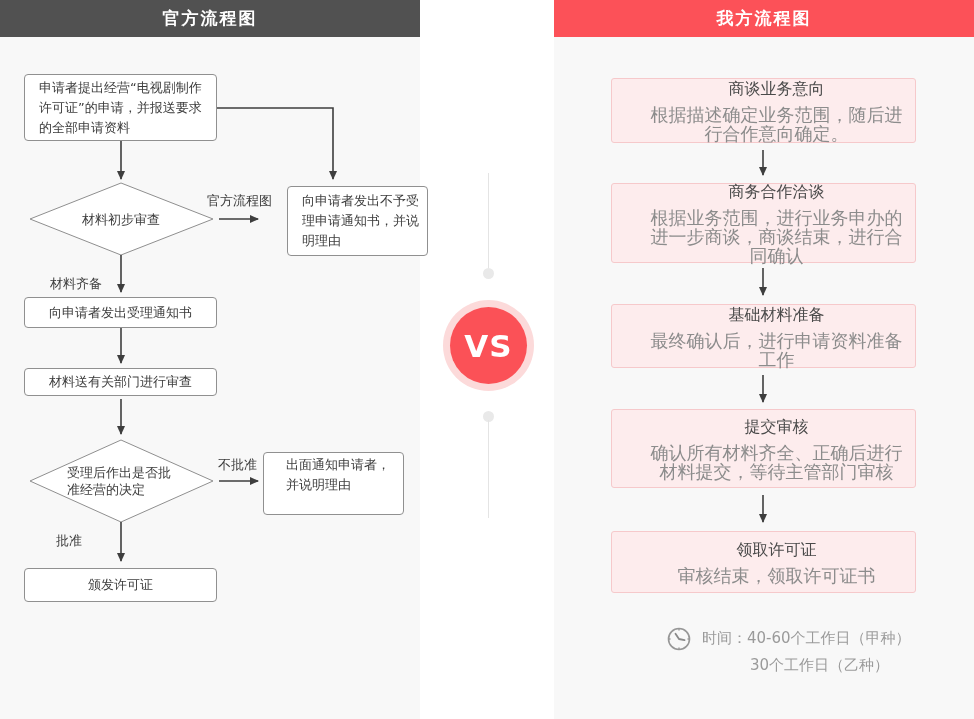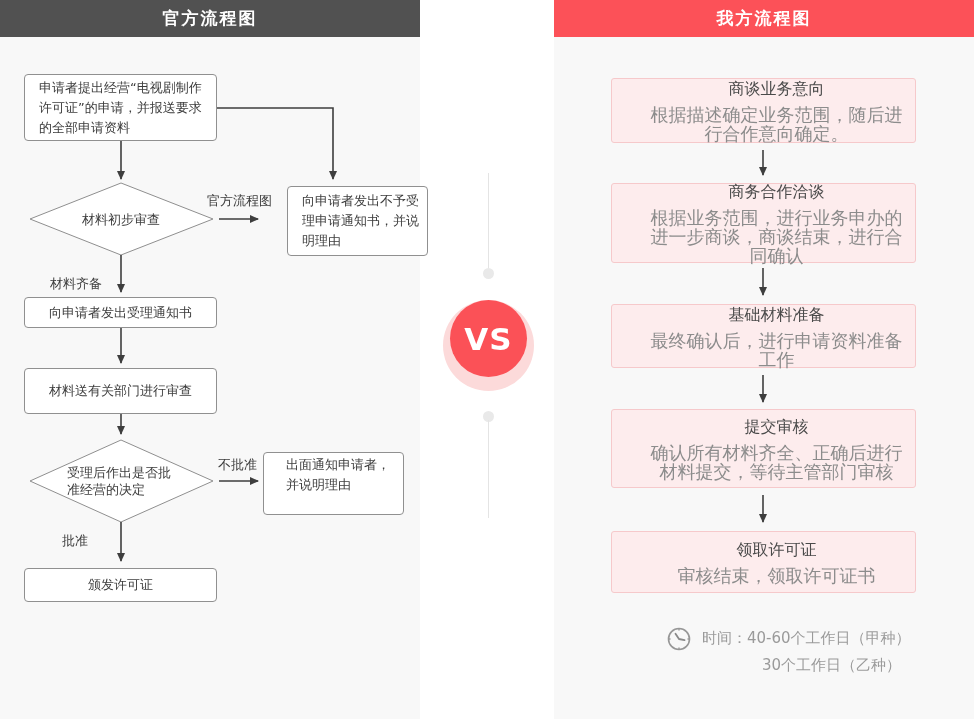--- a/index.html
+++ b/index.html
@@ -56,7 +56,7 @@
   .vs-ring {
     position: absolute; left: 23px; top: 300px; width: 91px; height: 91px;
     border-radius: 50%; background:#fcdada;
-    display: flex; justify-content: center;
+    display: flex; align-items: center; justify-content: center;
   }
   .vs-circle {
     width: 77px; height: 77px; border-radius: 50%; background:#fb5157;

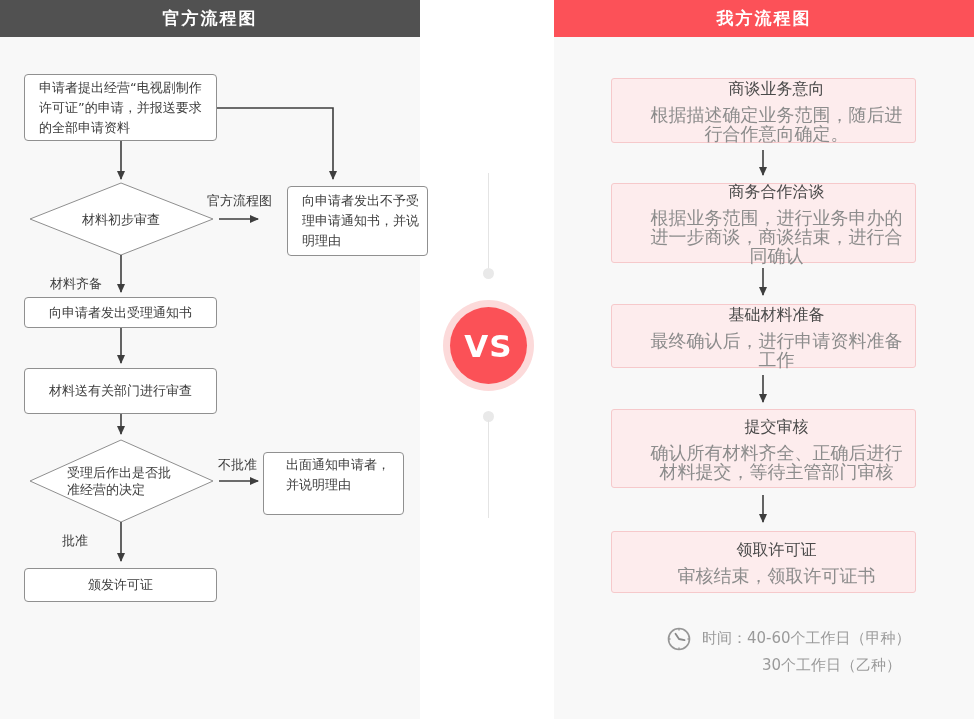--- a/index.html
+++ b/index.html
@@ -31,7 +31,7 @@
   .box-apply        { left: 24px;  top: 74px;  width: 193px; height: 67px; padding: 6px 10px 6px 14px; }
   .box-reject       { left: 263px; top: 186px; width: 141px; height: 70px; padding: 6px 8px 6px 14px; margin-left: 24px; }
   .box-accept       { left: 24px;  top: 297px; width: 193px; height: 31px; }
-  .box-dept         { left: 24px;  top: 368px; width: 193px; height: 46px; }
+  .box-dept         { left: 24px;  top: 368px; width: 193px; height: 28px; }
   .box-notify       { left: 263px; top: 452px; width: 141px; height: 63px; padding: 6px 6px 24px 22px; }
   .box-issue        { left: 24px;  top: 568px; width: 193px; height: 34px; }
   .diamond-text {

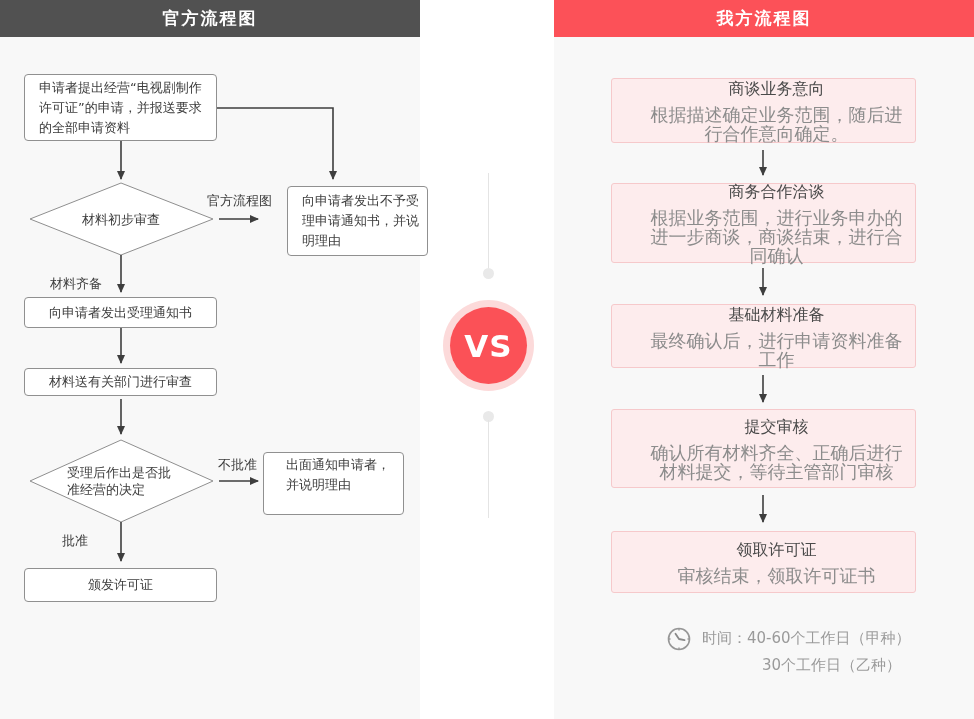--- a/index.html
+++ b/index.html
@@ -43,7 +43,7 @@
   .lbl-incomplete { left: 207px; top: 192px; }
   .lbl-complete   { left: 50px;  top: 263px; margin-top: 12px; }
   .lbl-notapproved{ left: 218px; top: 456px; }
-  .lbl-approved   { left: 62px;  top: 532px; }
+  .lbl-approved   { left: 56px;  top: 532px; }
 
   
   .divider { position: absolute; left: 420px; top: 0; width: 134px; height: 719px; background:#ffffff; }

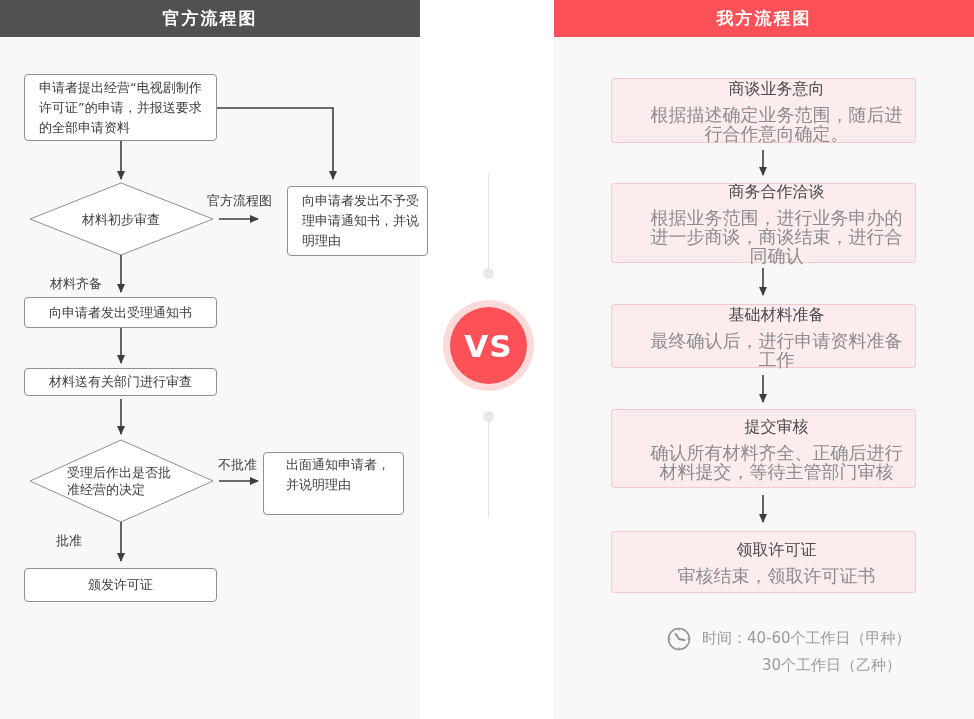--- a/index.html
+++ b/index.html
@@ -82,7 +82,7 @@
 
   .time-note { position: absolute; color:#9a9a9a; font-size: 15px; z-index: 2; white-space: nowrap; }
   .time-line1 { left: 148px; top: 629px; }
-  .time-line2 { left: 208px; top: 656px; }
+  .time-line2 { left: 196px; top: 656px; }
   .clock-wrap { position: absolute; left: 112px; top: 626px; width: 26px; height: 26px; z-index: 2; }
 </style>
 </head>

